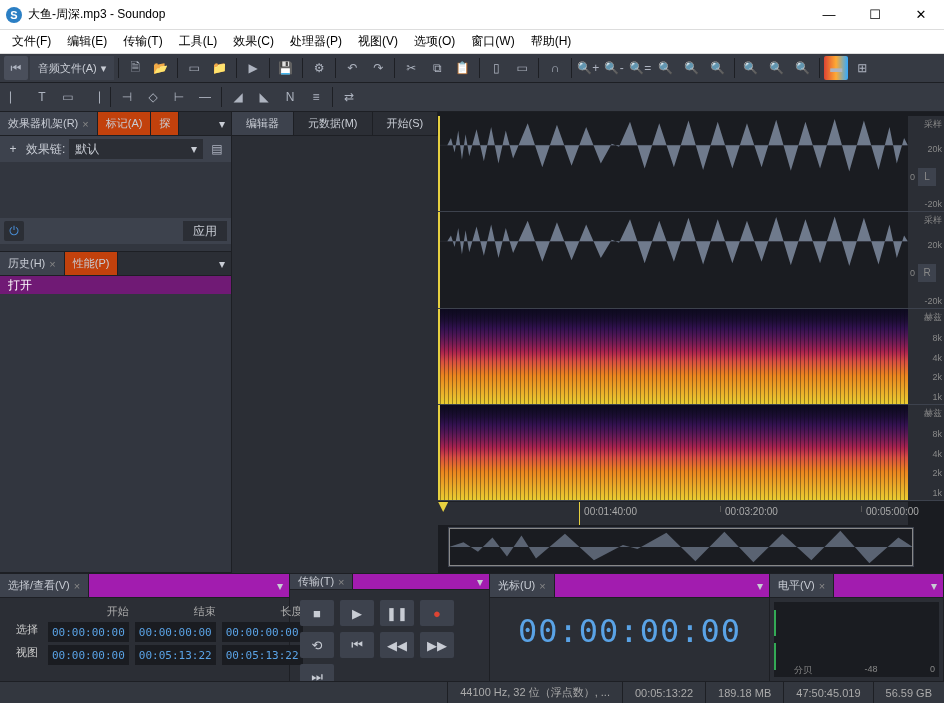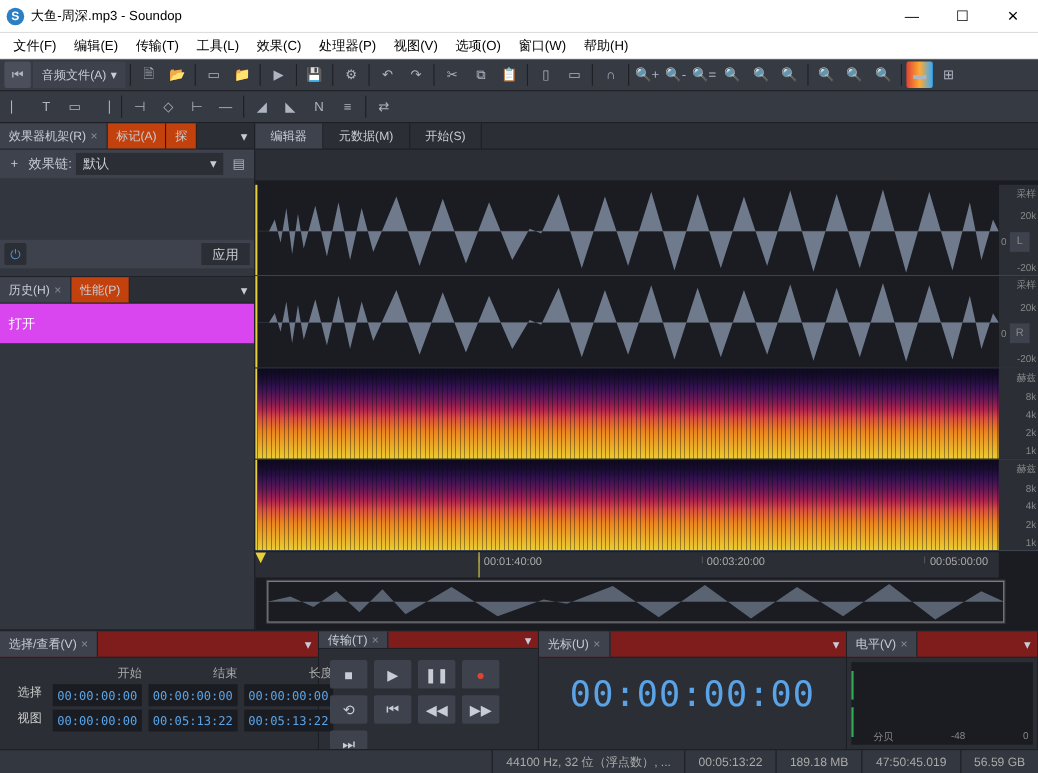--- a/index.html
+++ b/index.html
@@ -47,7 +47,7 @@
 .history-item { background: #d946ef; height: 36px; display: flex; align-items: center; padding: 0 8px; color: #fff; }
 
 
-.center { flex: 1; display: flex; flex-direction: column; overflow: hidden; gap: 28px; }
+.center { flex: 1; display: flex; flex-direction: row; overflow: hidden; }
 .center-tabs { height: 24px; display: flex; background: #2b2e35; border-bottom: 1px solid #1d1f24; }
 .center-tab { padding: 0 14px; height: 100%; display: flex; align-items: center; cursor: pointer; border-right: 1px solid #1d1f24; font-size: 11px; }
 .center-tab.active { background: #3d424d; }

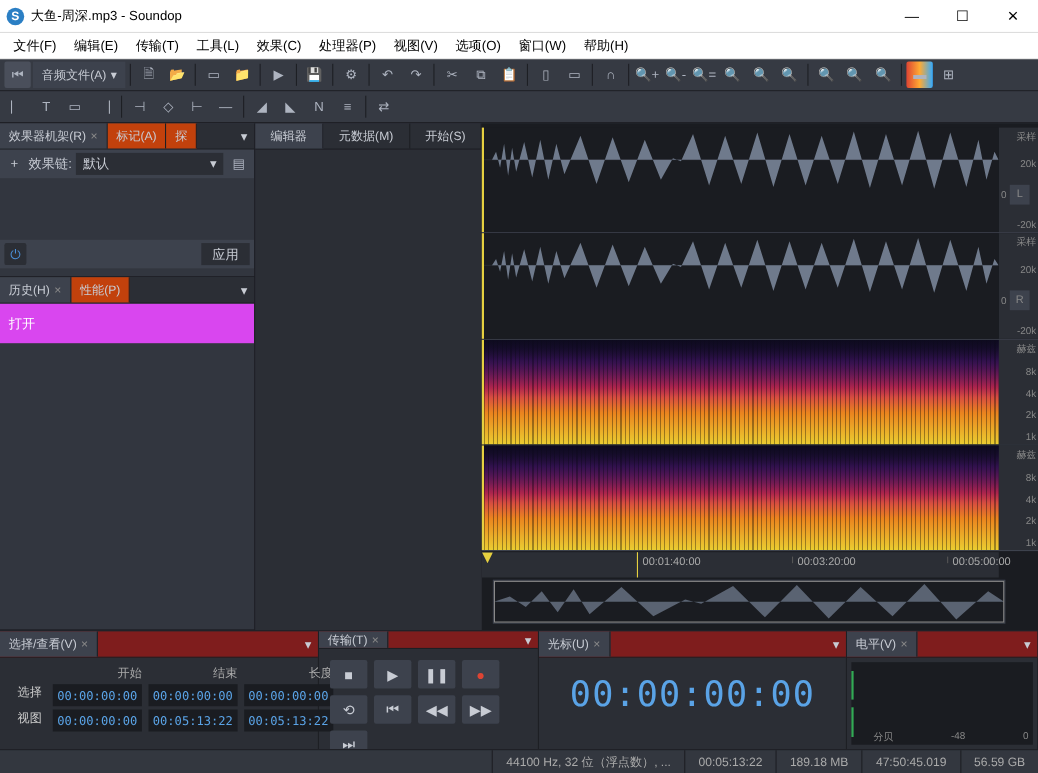--- a/index.html
+++ b/index.html
@@ -44,7 +44,7 @@
 .fx-footer .power { width: 20px; height: 20px; background: #2b2e35; display: flex; align-items: center; justify-content: center; color: #4a90d9; cursor: pointer; border-radius: 2px; }
 .fx-footer .apply { margin-left: auto; height: 20px; padding: 0 10px; background: #2b2e35; display: flex; align-items: center; cursor: pointer; }
 
-.history-item { background: #d946ef; height: 36px; display: flex; align-items: center; padding: 0 8px; color: #fff; }
+.history-item { background: #701a75; height: 18px; display: flex; align-items: center; padding: 0 8px; color: #fff; }
 
 
 .center { flex: 1; display: flex; flex-direction: row; overflow: hidden; }

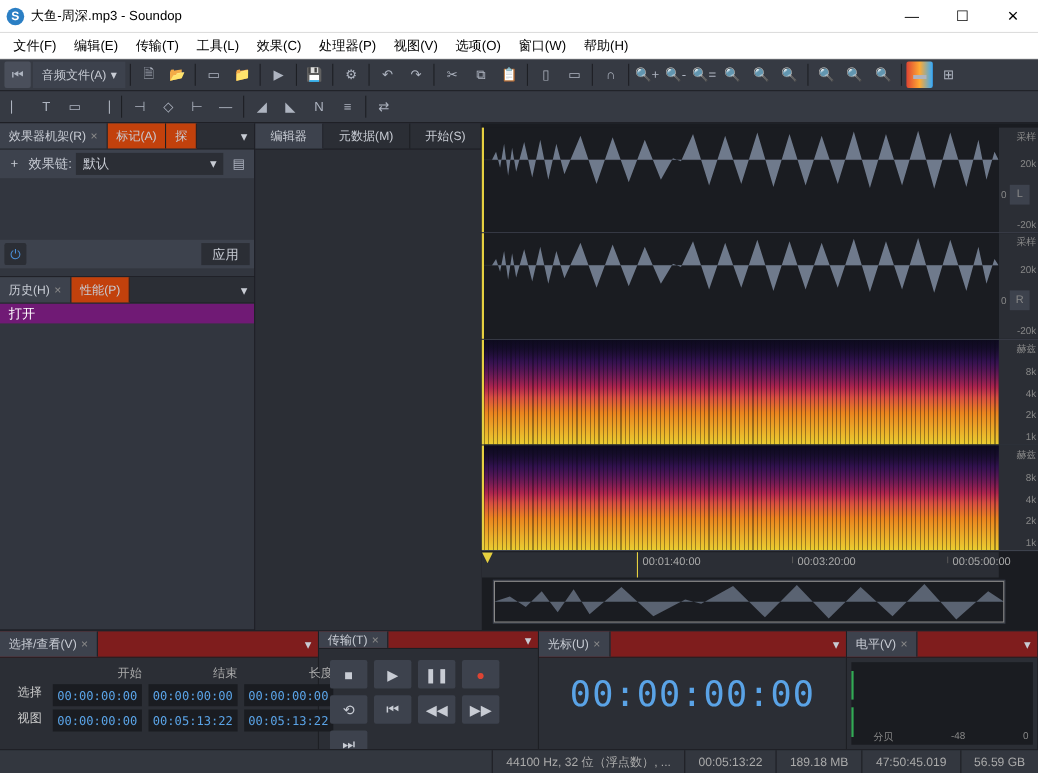--- a/index.html
+++ b/index.html
@@ -73,7 +73,7 @@
 
 .bottom { height: 108px; display: flex; background: #2b2e35; border-top: 1px solid #1d1f24; }
 .bpanel { border-right: 1px solid #1d1f24; display: flex; flex-direction: column; }
-.bpanel .panel-tabs { background: #7f1d1d; }
+.bpanel .panel-tabs { background: #a21caf; }
 .bpanel-body { flex: 1; padding: 6px; display: flex; flex-direction: column; gap: 4px; }
 
 .sel-table { display: grid; grid-template-columns: 36px 1fr 1fr 1fr; gap: 3px 6px; font-size: 11px; }

